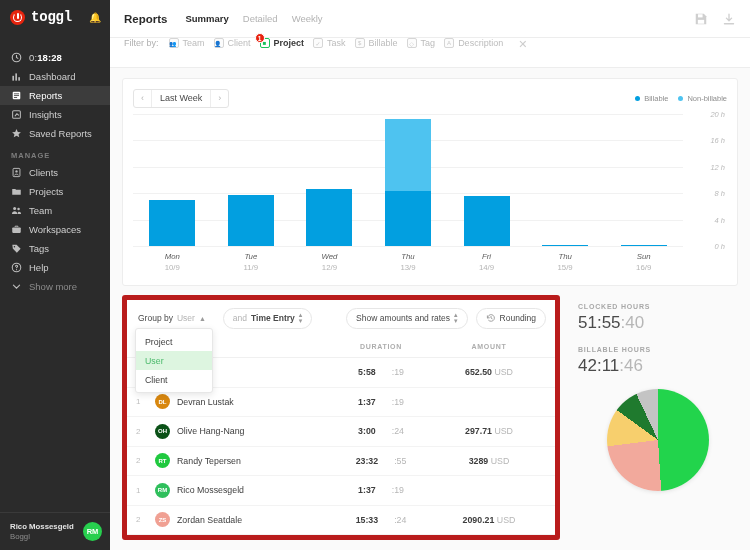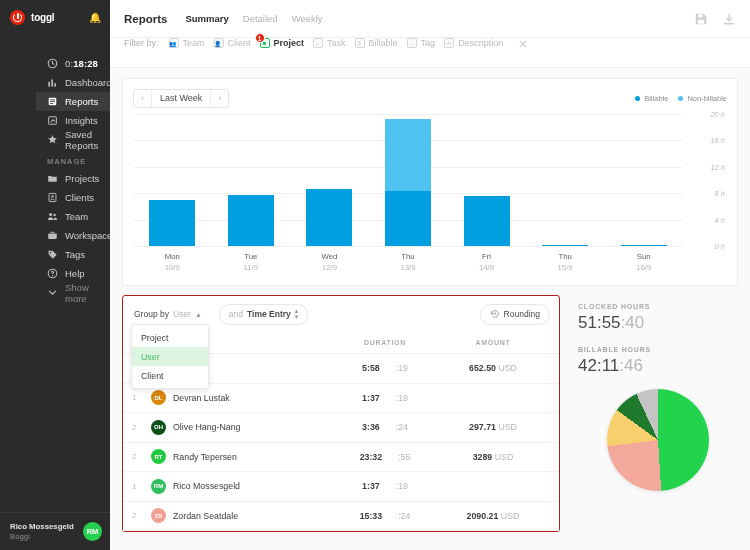--- a/index.html
+++ b/index.html
@@ -40,8 +40,9 @@
     border-top-color: transparent;
   }
   .brand-name {
-    font-size: 10px; font-weight: bold; color: #ffffff;
+    font-size: 14px; font-weight: bold; color: #ffffff;
     letter-spacing: -0.2px;
+    font-family: Liberation Mono, monospace;
   }
   .bell { margin-left: auto; font-size: 10px; color: #9a9a9a; }
 

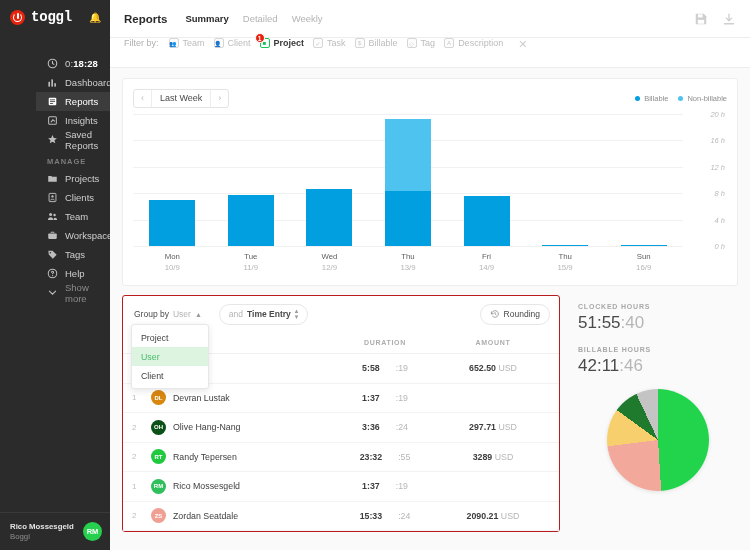--- a/index.html
+++ b/index.html
@@ -46,7 +46,7 @@
   }
   .bell { margin-left: auto; font-size: 10px; color: #9a9a9a; }
 
-  .nav { margin-top: 20px; padding-left: 36px; }
+  .nav { margin-top: 14px; }
   .nav-item {
     height: 19px; display: flex; align-items: center;
     gap: 7px; padding: 0 8px 0 11px;

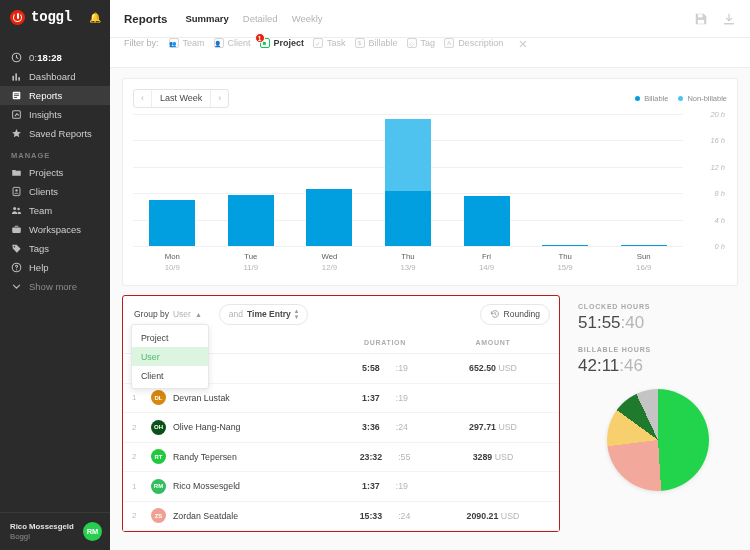--- a/index.html
+++ b/index.html
@@ -331,15 +331,6 @@
 
       <div class="nav-item">
         <span class="nav-ico">
-          <svg viewBox="0 0 16 16" fill="currentColor">
-              <path d="M1.8 4.2h4.4l1.2 1.4h6.8v7H1.8z"></path>
-            </svg>
-        </span>
-        <span>Projects</span>
-      </div>
-
-      <div class="nav-item">
-        <span class="nav-ico">
           <svg viewBox="0 0 16 16" fill="none" stroke="currentColor" stroke-width="1.4">
             <rect x="3" y="2" width="10" height="12" rx="1.4"></rect>
               <circle cx="8" cy="6.4" r="1.7" fill="currentColor" stroke="none"></circle>
@@ -347,6 +338,15 @@
           </svg>
         </span>
         <span>Clients</span>
+      </div>
+
+      <div class="nav-item">
+        <span class="nav-ico">
+          <svg viewBox="0 0 16 16" fill="currentColor">
+              <path d="M1.8 4.2h4.4l1.2 1.4h6.8v7H1.8z"></path>
+            </svg>
+        </span>
+        <span>Projects</span>
       </div>
 
       <div class="nav-item">

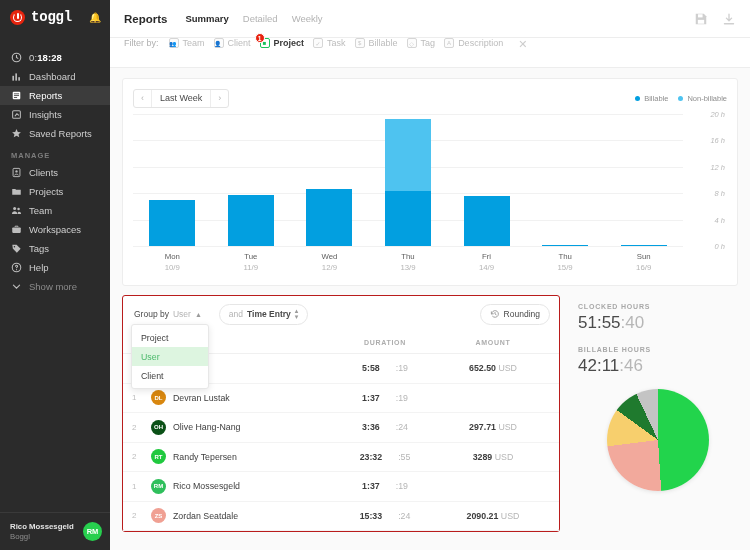--- a/index.html
+++ b/index.html
@@ -174,7 +174,7 @@
     padding-top: 4px;
   }
   .x-col { width: 46px; text-align: center; line-height: 1.35; }
-  .x-day { font-size: 7.8px; color: #5d5d5d; }
+  .x-day { font-size: 7.8px; color: #5d5d5d; font-style: italic; }
   .x-date { font-size: 7.8px; color: #b5b5b5; }
 
   

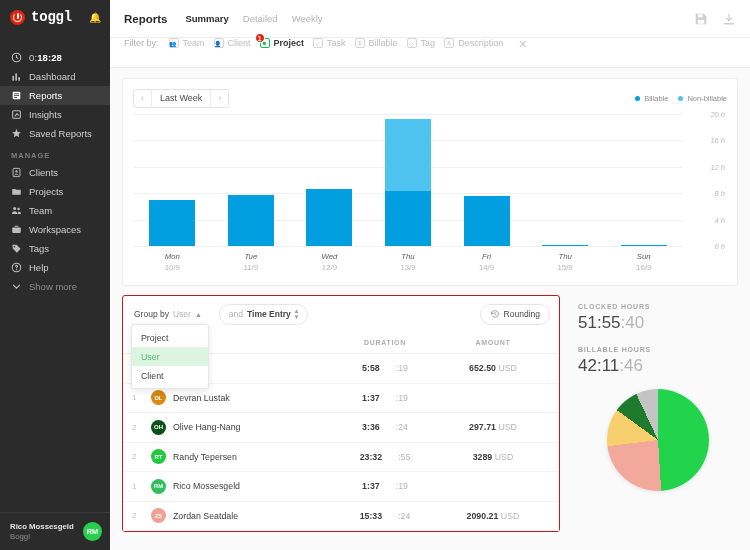--- a/index.html
+++ b/index.html
@@ -180,7 +180,7 @@
   
   .lower { display: flex; gap: 10px; margin-top: 9px; }
   .table-card {
-    flex: 1; background: #ffffff; border: 1px solid #b91c1c;
+    flex: 1; background: #ffffff; border: 5px solid #b91c1c;
     border-radius: 3px; position: relative; min-width: 0;
   }
   .table-controls {

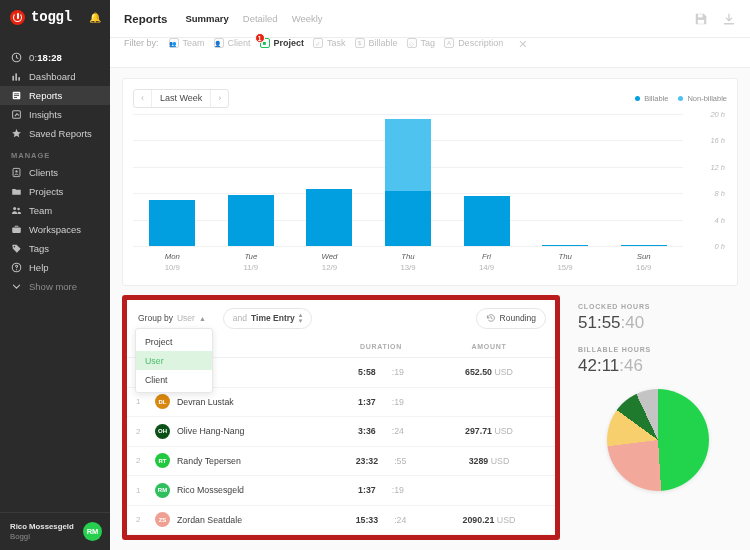--- a/index.html
+++ b/index.html
@@ -605,6 +605,10 @@
             </span>
             <span class="spacer-flex"></span>
             <span class="ctrl">
+              <span>Show amounts and rates</span>
+              <span class="updown">▴<span>▾</span></span>
+            </span>
+            <span class="ctrl">
               <span class="round-ico">
                 <svg viewBox="0 0 16 16" fill="none" stroke="currentColor" stroke-width="1.5">
                   <path d="M2.6 8a5.4 5.4 0 1 1 1.6 3.8" stroke-linecap="round"></path>

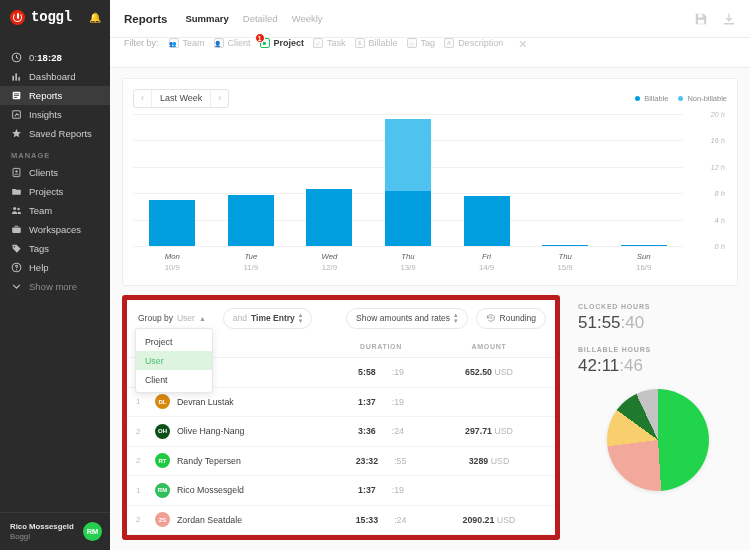--- a/index.html
+++ b/index.html
@@ -645,7 +645,7 @@
                 <span class="t-idx">2</span>
                 <span class="t-avatar" style="background: rgb(11, 81, 23);">OH</span>
                 <span class="t-name">Olive Hang-Nang</span>
-                <span class="t-dur"><span>3:36</span><span class="sec">:24</span></span>
+                <span class="t-dur"><span>3:00</span><span class="sec">:24</span></span>
                 <span class="t-amt"><span>297.71</span><span class="cur"> USD</span></span>
               </div>
               <div class="trow">

